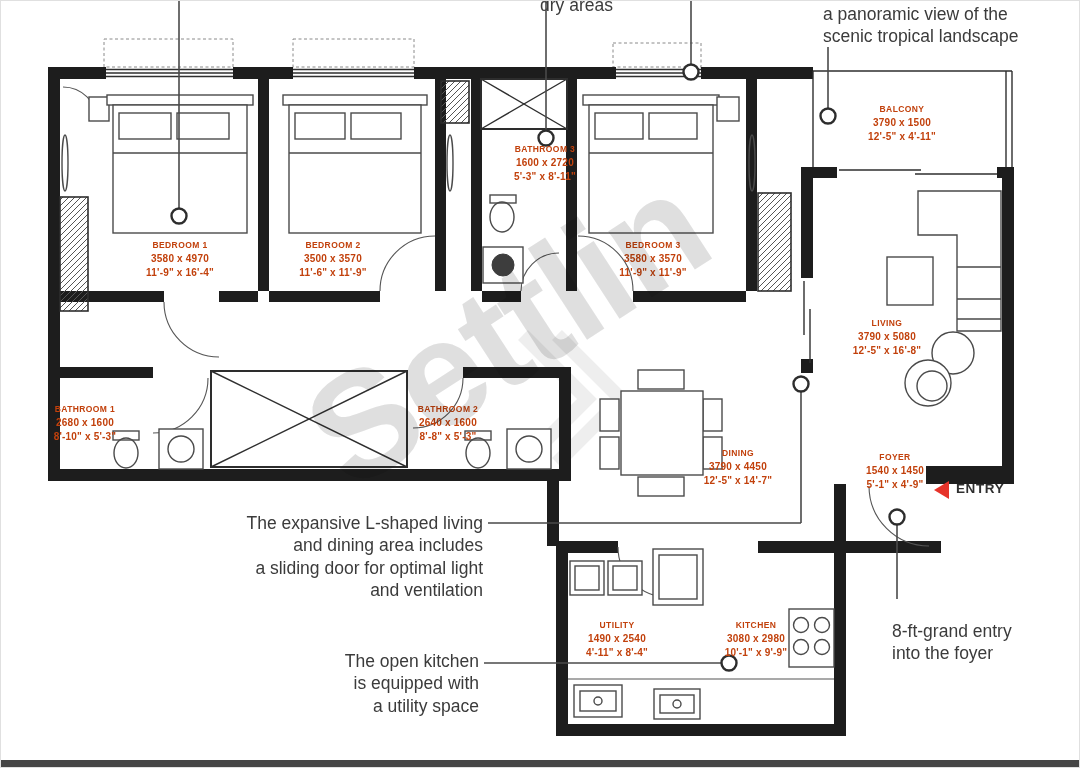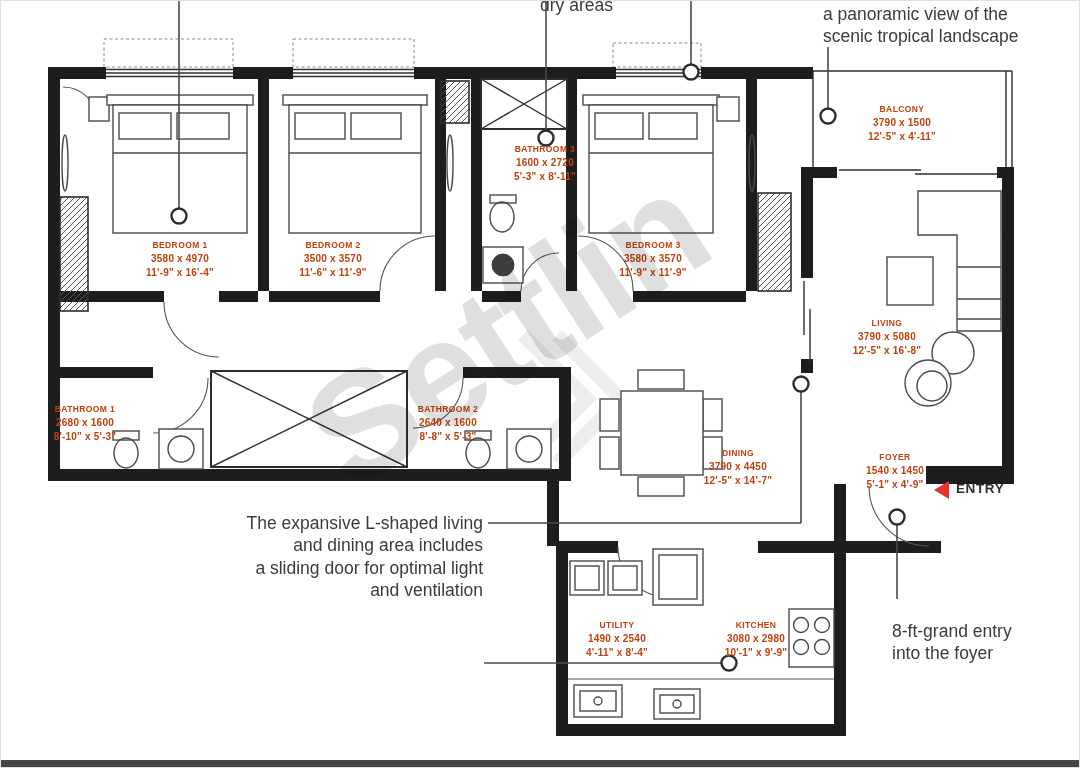--- a/index.html
+++ b/index.html
@@ -295,6 +295,9 @@
 and ventilation</div>
   <div class="note" style="left:822px;top:2px">a panoramic view of the
 scenic tropical landscape</div>
+  <div class="note right" style="left:300px;top:649px;width:178px">The open kitchen
+is equipped with
+a utility space</div>
   <div class="note" style="left:891px;top:619px">8-ft-grand entry
 into the foyer</div>
 

